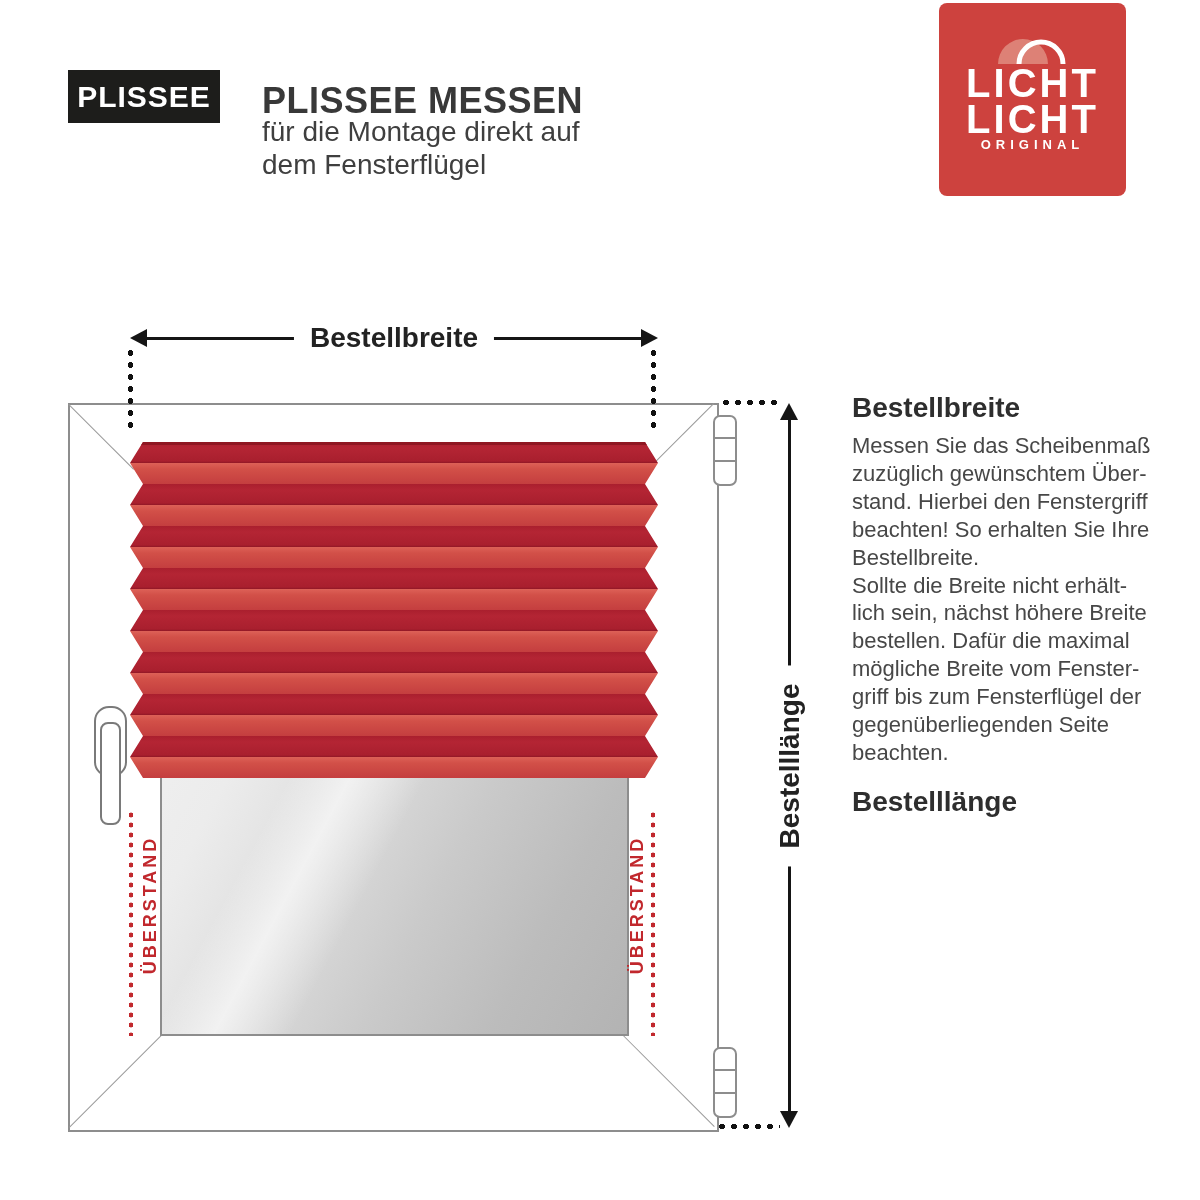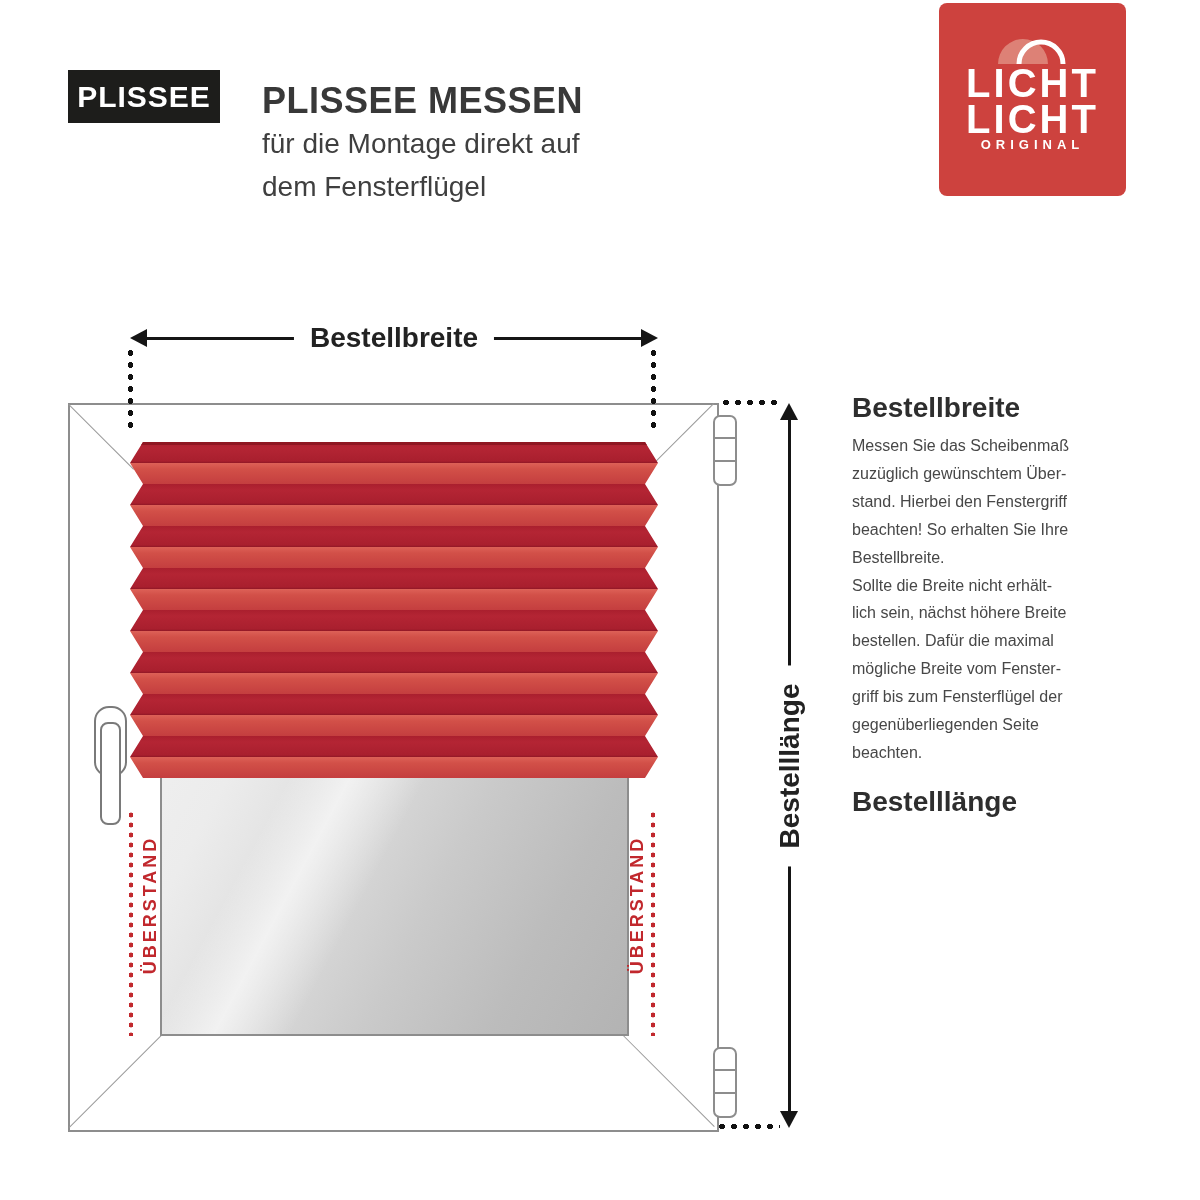--- a/index.html
+++ b/index.html
@@ -16,7 +16,7 @@
     font-size:30px;font-weight:bold;letter-spacing:1px;
   }
   .title{left:262px;top:80px;font-size:36px;font-weight:bold;color:#383838;letter-spacing:.5px;white-space:nowrap;}
-  .subtitle{left:262px;top:122px;font-size:28px;line-height:43px;color:#3f3f3f;white-space:pre-line;}
+  .subtitle{left:262px;top:115px;font-size:28px;line-height:33px;color:#3f3f3f;white-space:pre-line;}
 
   
   .logo{

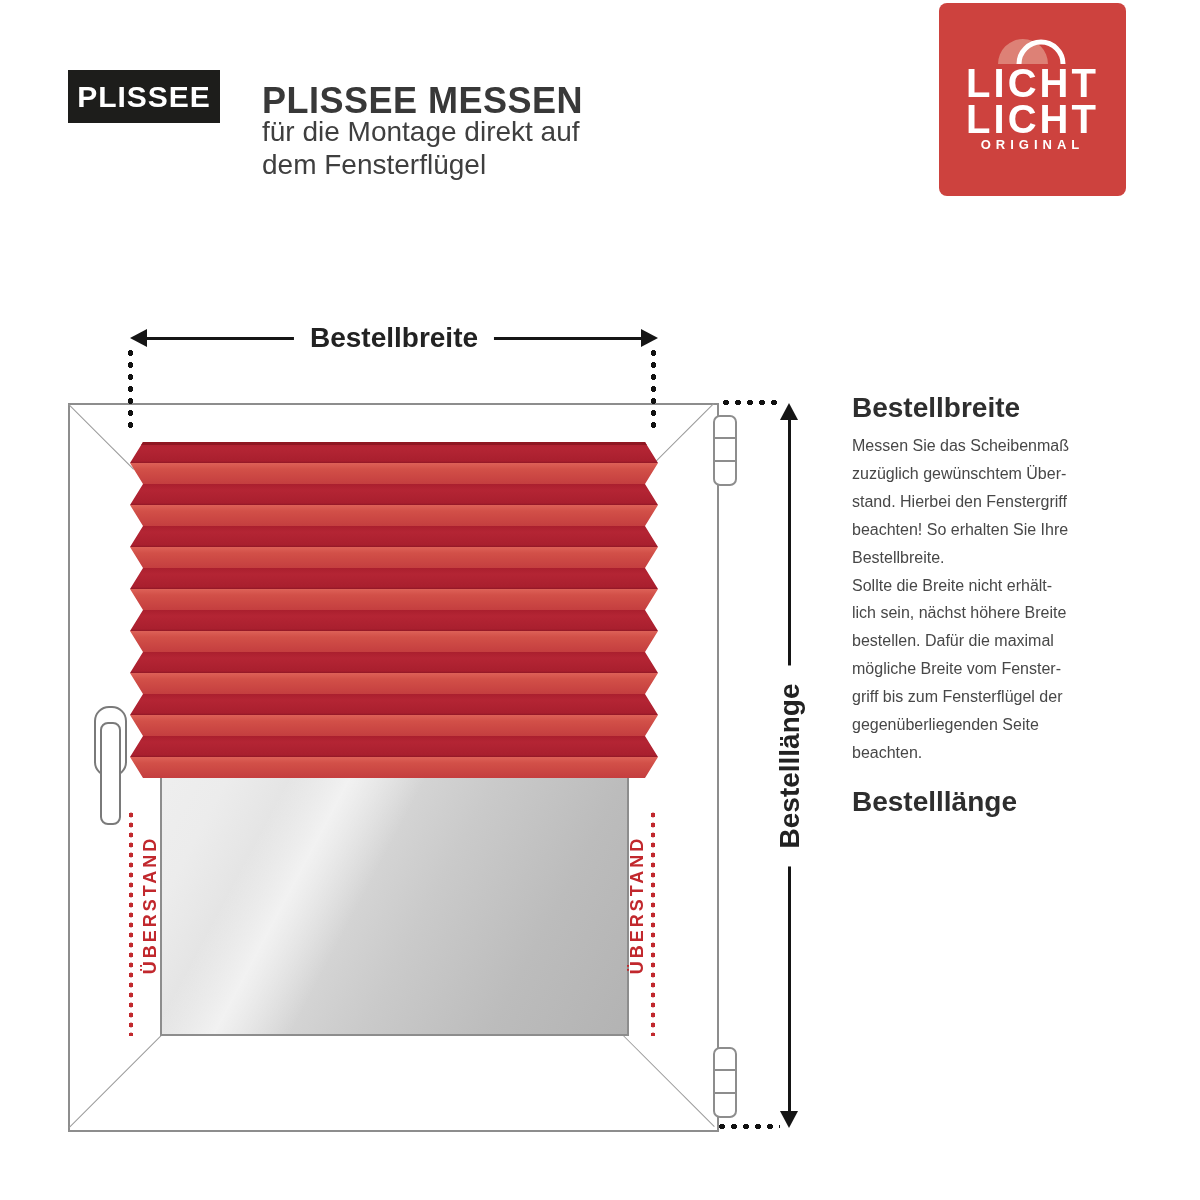--- a/index.html
+++ b/index.html
@@ -79,7 +79,7 @@
 
   
   .info-h{left:852px;font-size:28px;font-weight:bold;color:#2e2e2e;}
-  .info-p{left:852px;width:330px;font-size:16px;line-height:27.9px;color:#474747;white-space:pre-line;}
+  .info-p{left:852px;width:330px;font-size:22px;line-height:27.9px;color:#474747;white-space:pre-line;}
 </style>
 </head>
 <body>

